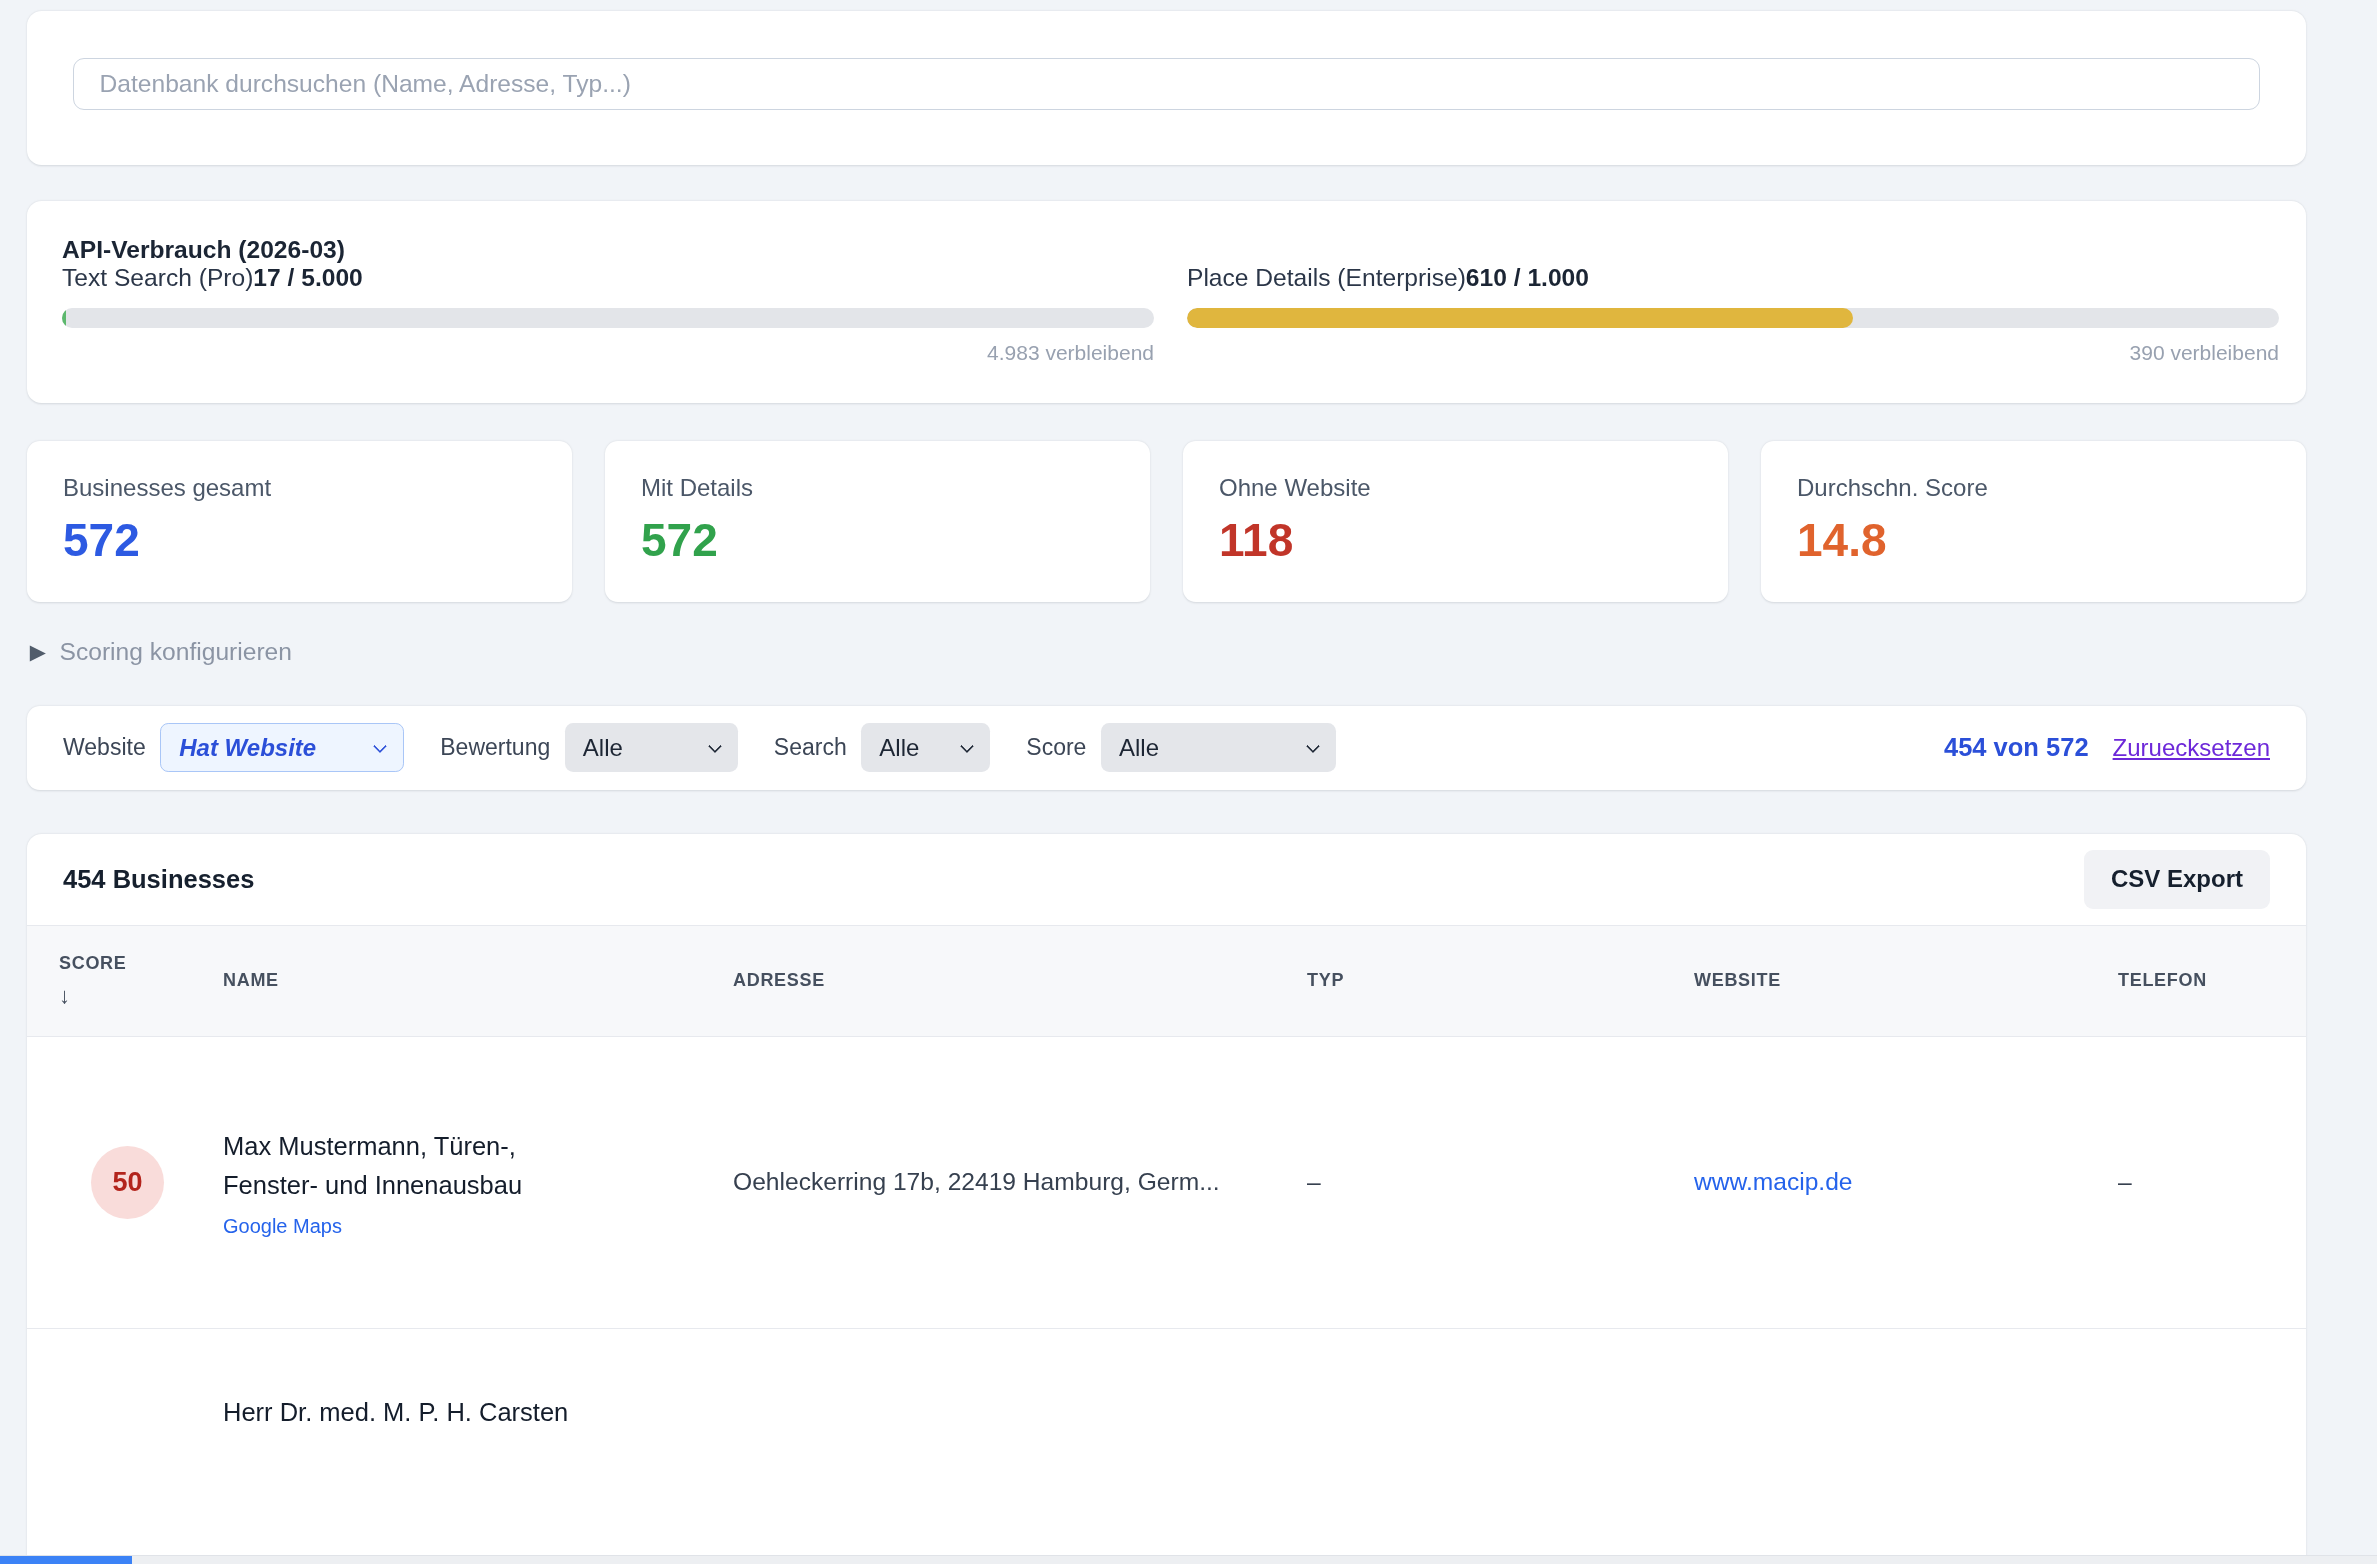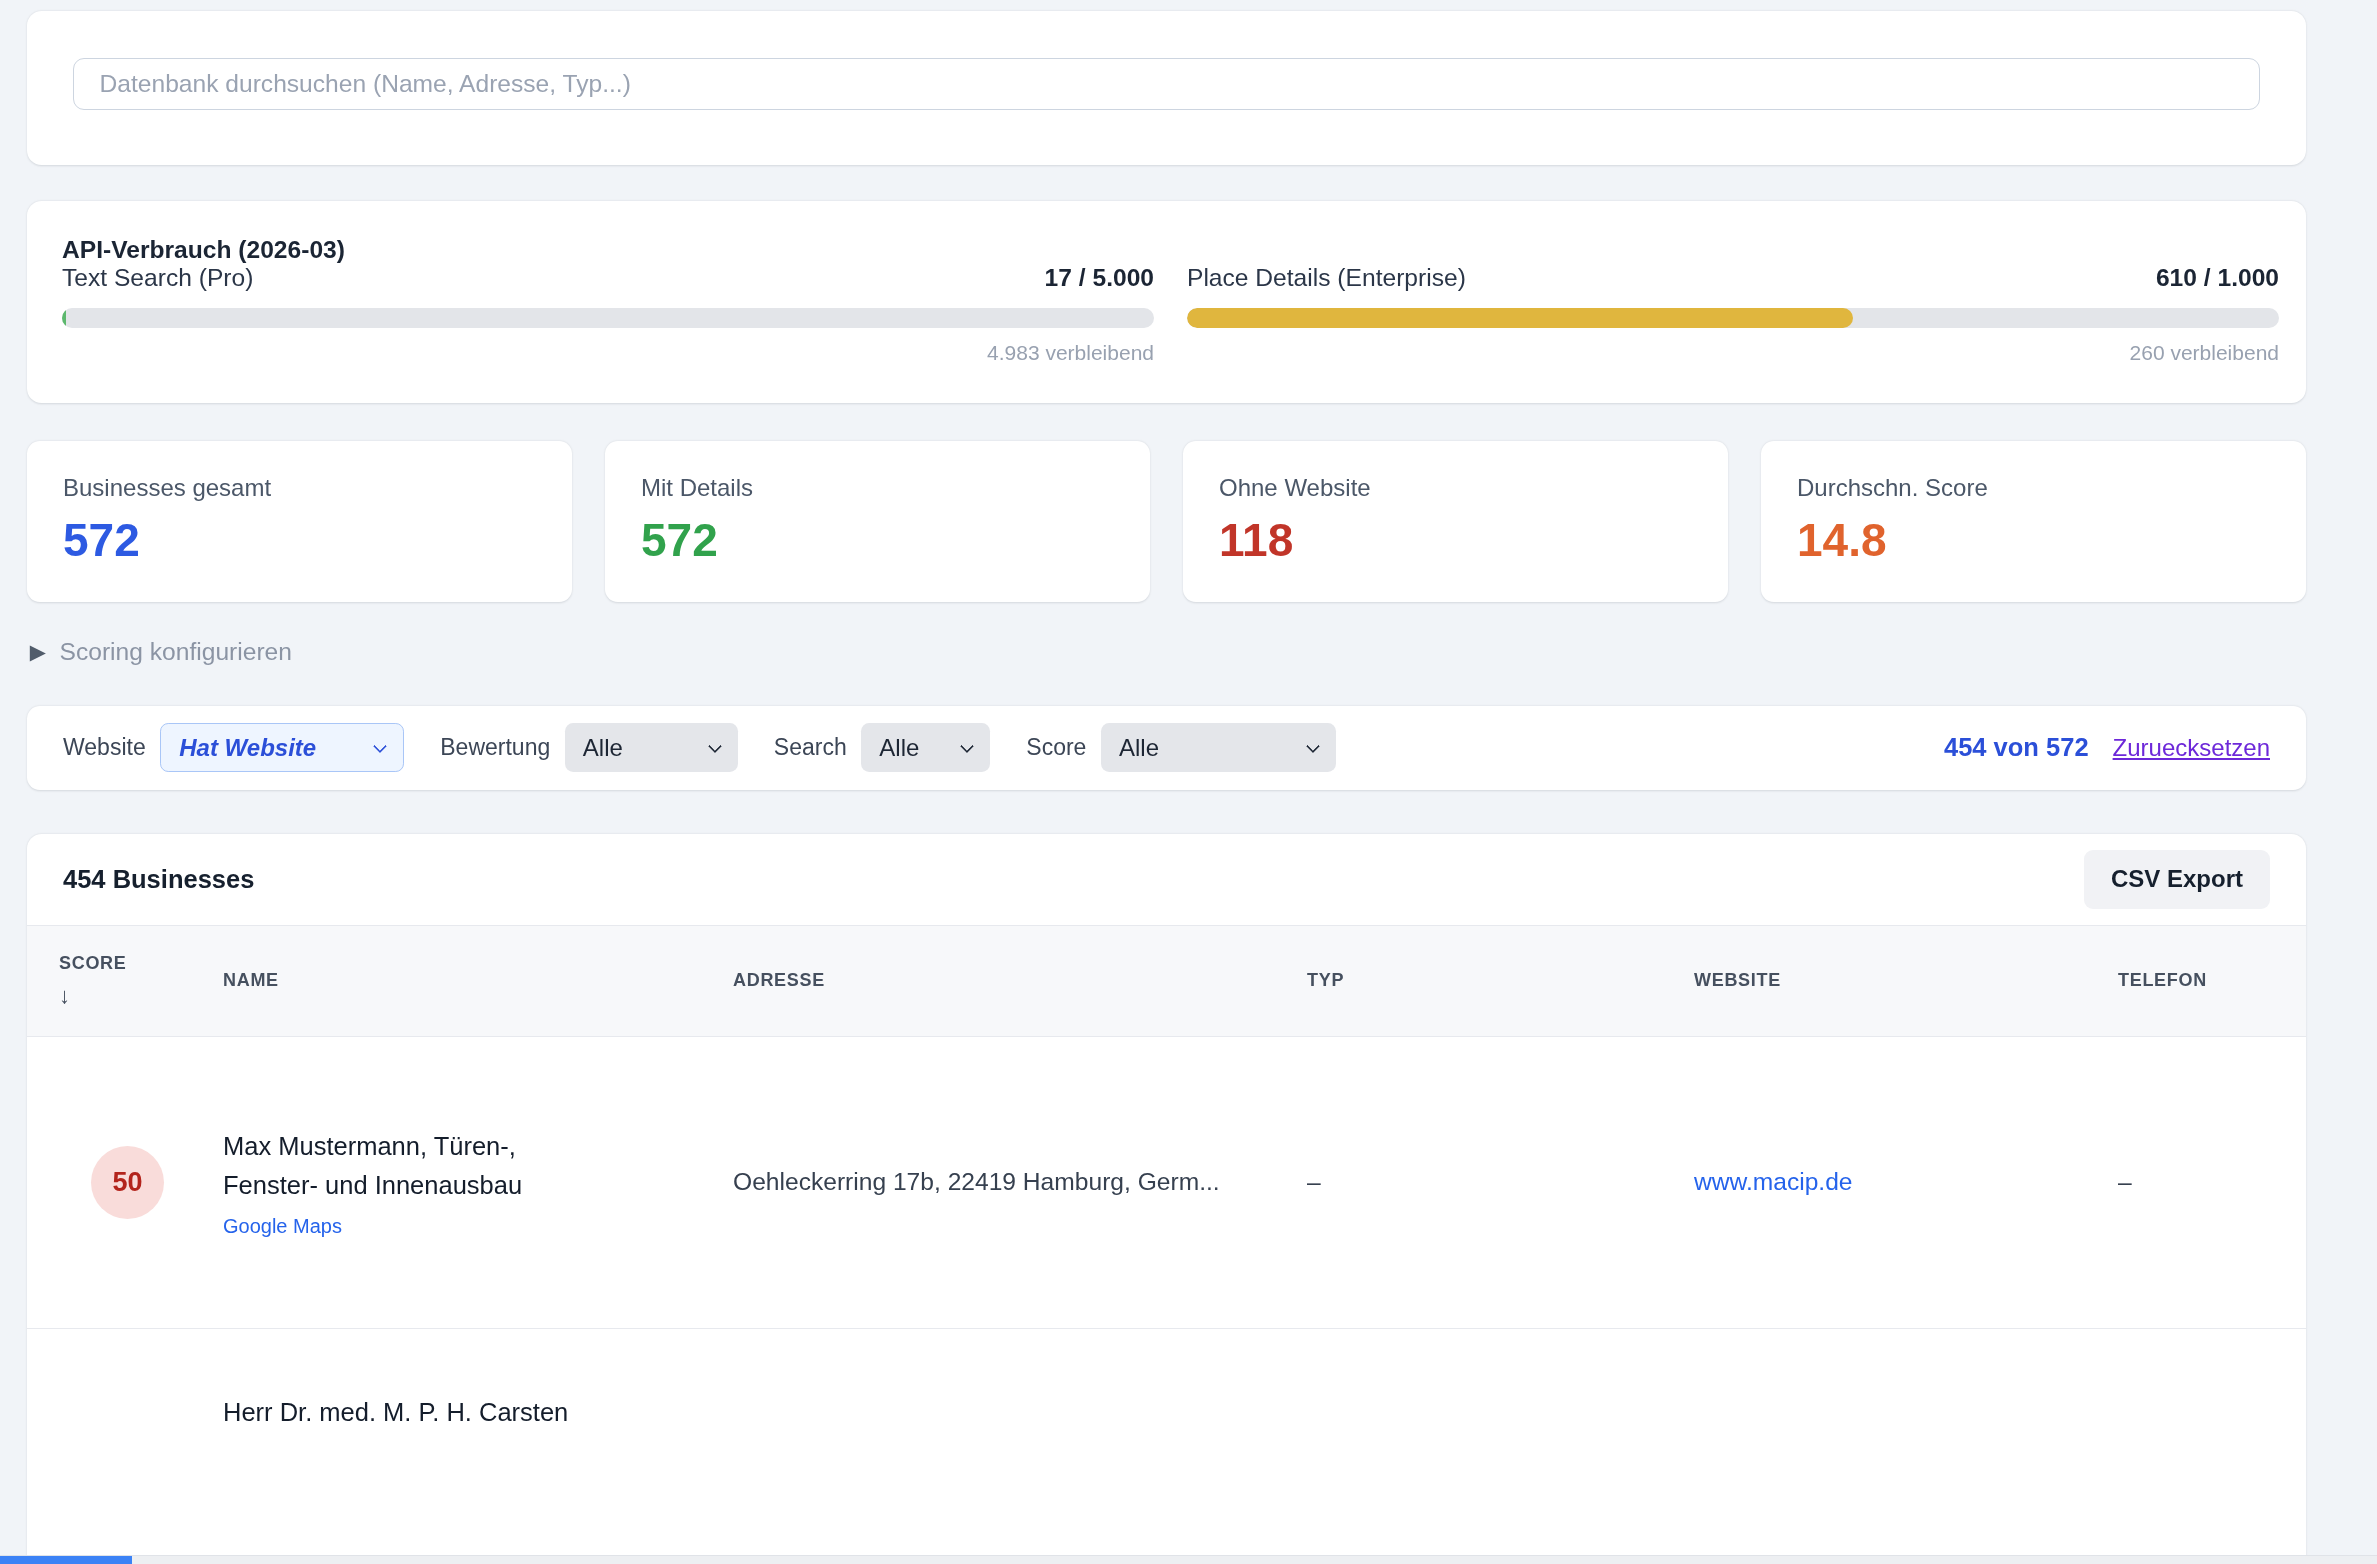--- a/index.html
+++ b/index.html
@@ -36,7 +36,7 @@
   .api-card { padding: 35px 27px 38px 35px; margin-bottom: 38px; }
   .api-title { font-size: 24.6px; font-weight: 700; color: #1b2534; }
   .api-grid { display: grid; grid-template-columns: 1fr 1fr; gap: 0 33px; }
-  .meter-head { display: flex; justify-content: space-between; align-items: baseline; font-size: 24.6px; color: #2b3648; margin-bottom: 16.4px; }
+  .meter-head { display: flex; align-items: baseline; font-size: 24.6px; color: #2b3648; margin-bottom: 16.4px; }
   .meter-usage { font-weight: 700; color: #1b2534; }
   .meter-track { height: 20px; background: #e3e5e9; border-radius: 10px; overflow: hidden; }
   .meter-fill { height: 100%; border-radius: 10px; }

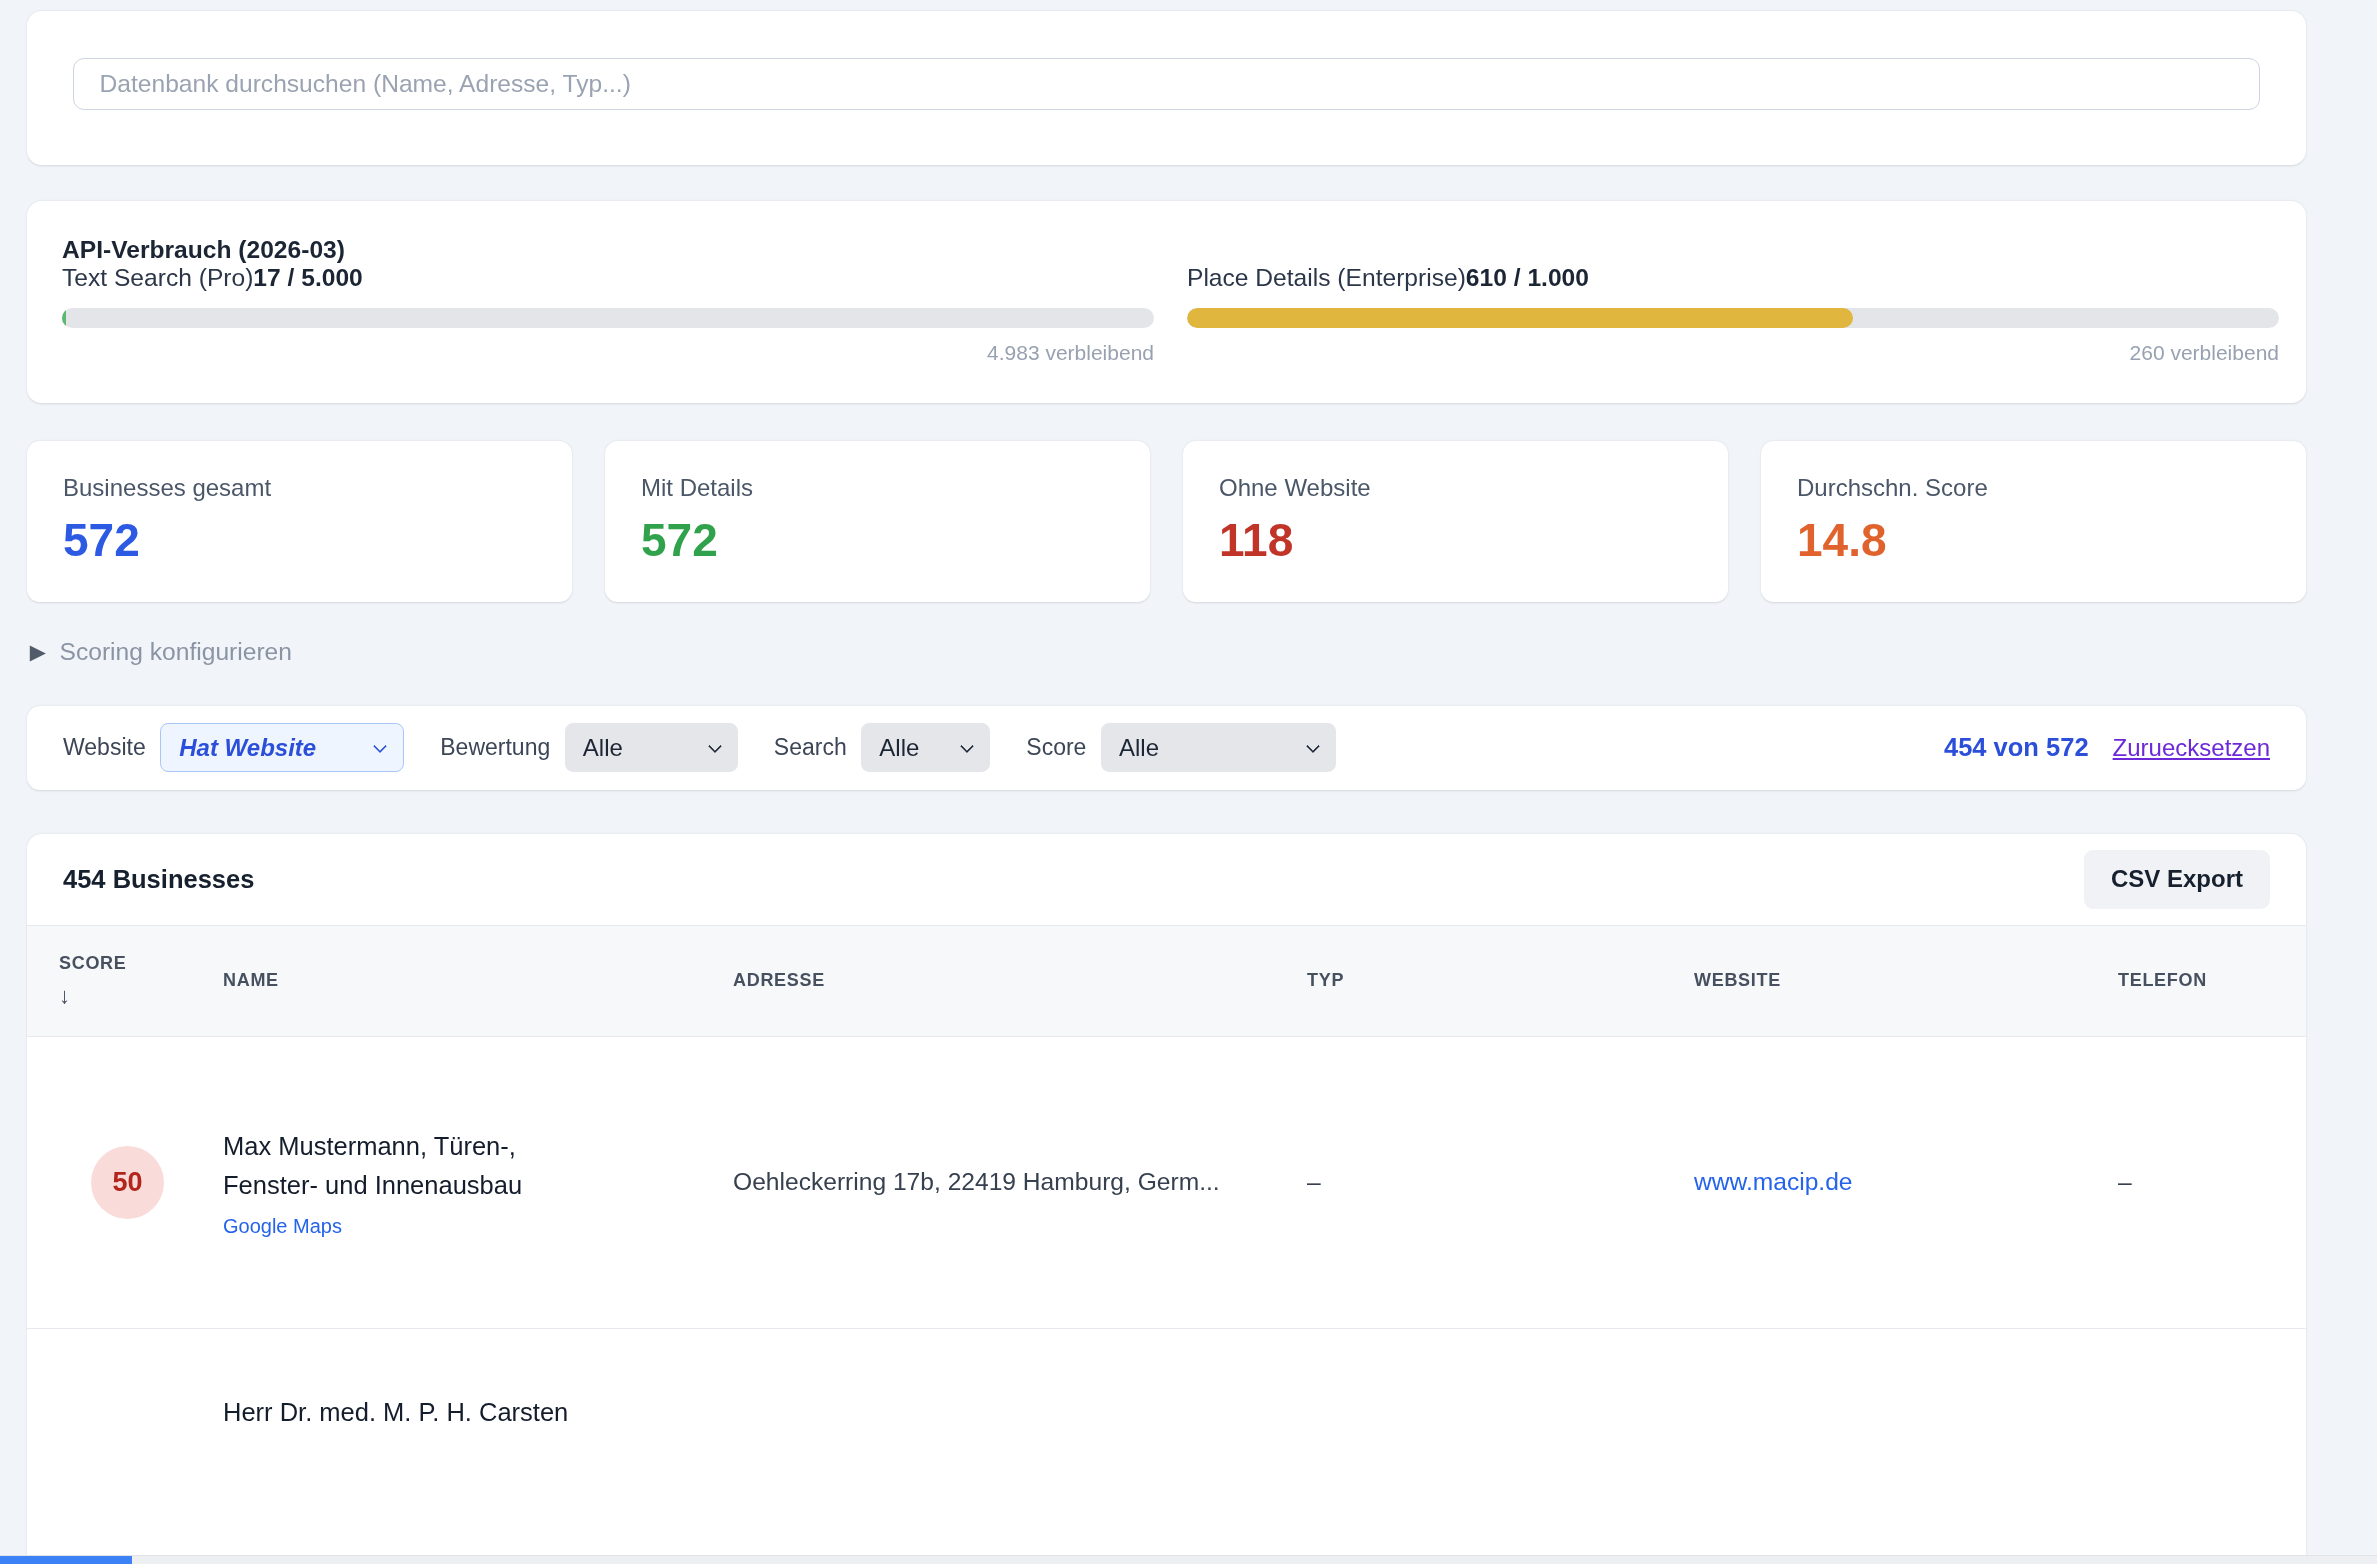--- a/index.html
+++ b/index.html
@@ -140,7 +140,7 @@
         <div class="meter-track">
           <div class="meter-fill" style="width: 61%; background: rgb(224, 182, 62);"></div>
         </div>
-        <div class="meter-remaining">260 verbleibend</div>
+        <div class="meter-remaining">390 verbleibend</div>
       </div>
     </div>
   </div>

